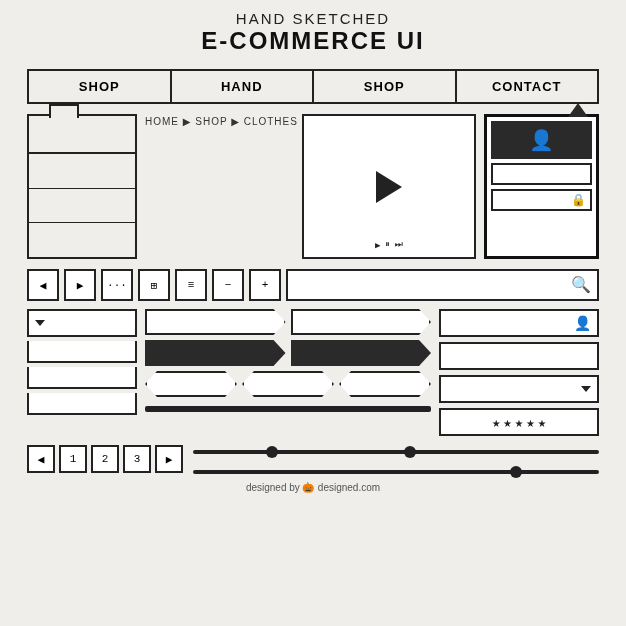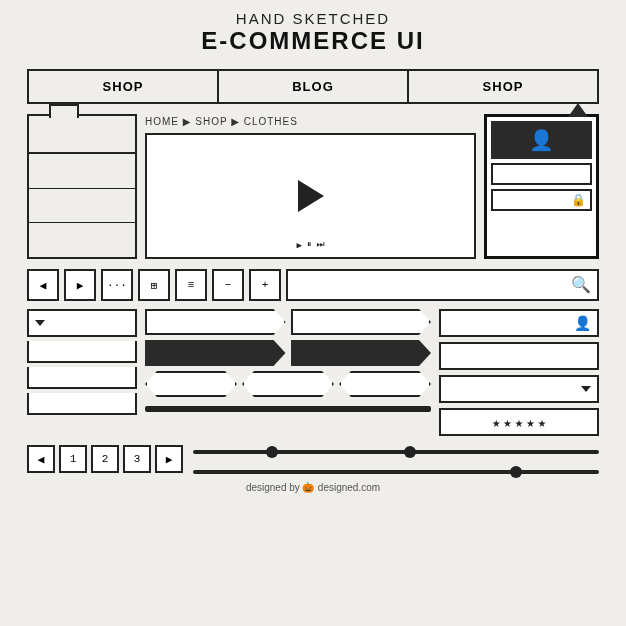--- a/index.html
+++ b/index.html
@@ -397,7 +397,7 @@
 
   <div class="nav-bar">
     <div class="nav-item">SHOP</div>
-    <div class="nav-item">BLOG</div>
+    <div class="nav-item">HAND</div>
     <div class="nav-item">SHOP</div>
   </div>
 

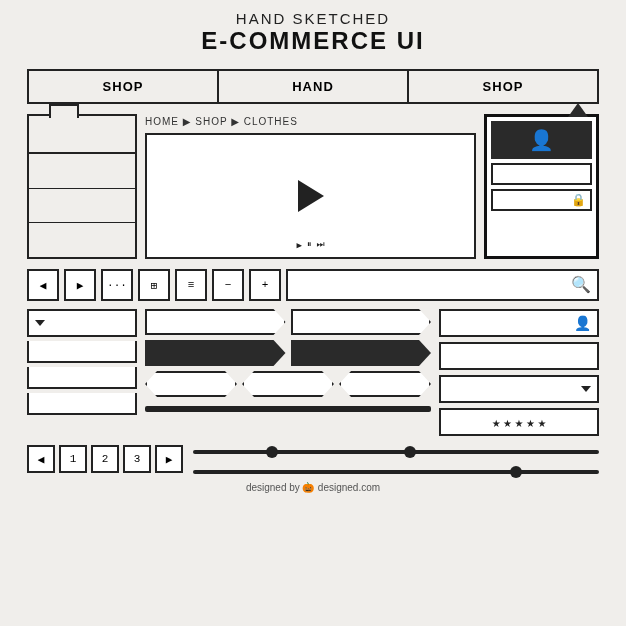--- a/index.html
+++ b/index.html
@@ -399,6 +399,7 @@
     <div class="nav-item">SHOP</div>
     <div class="nav-item">HAND</div>
     <div class="nav-item">SHOP</div>
+    <div class="nav-item">CONTACT</div>
   </div>
 
   <div class="main-section">

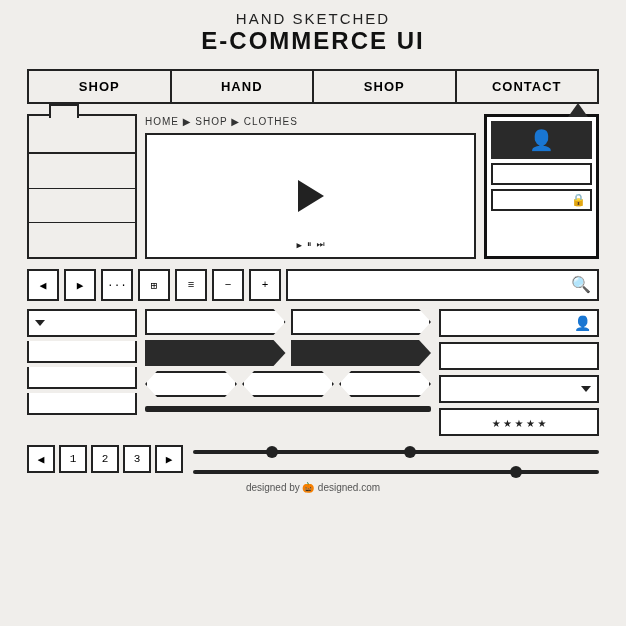--- a/index.html
+++ b/index.html
@@ -108,7 +108,7 @@
     .center-content {
       flex: 1;
       display: flex;
-      flex-direction: column;
+      flex-direction: row;
       gap: 4px;
     }
     .breadcrumb-bar {

